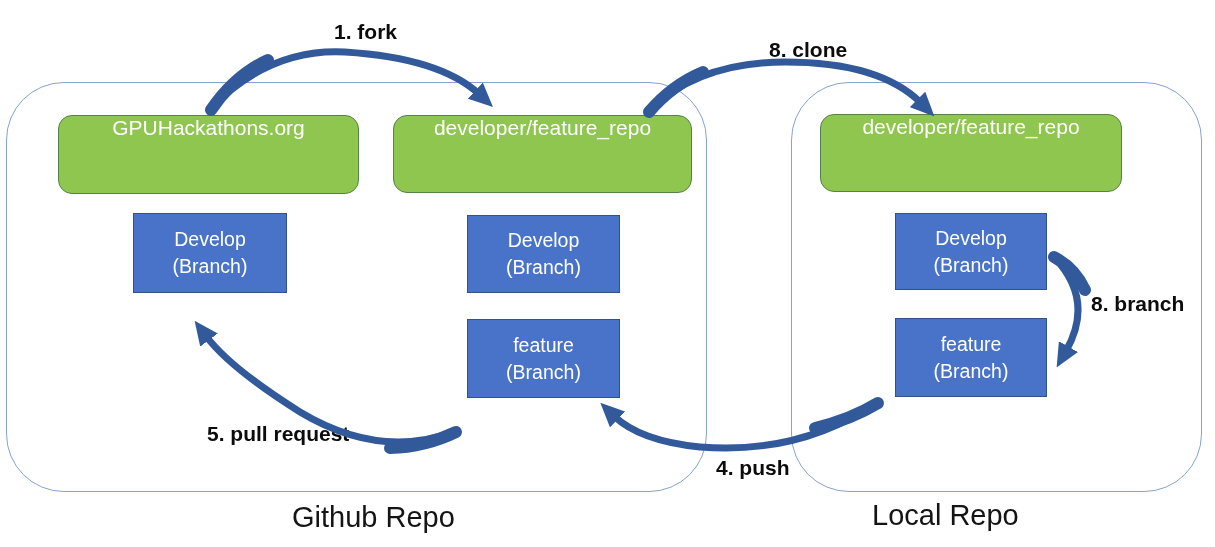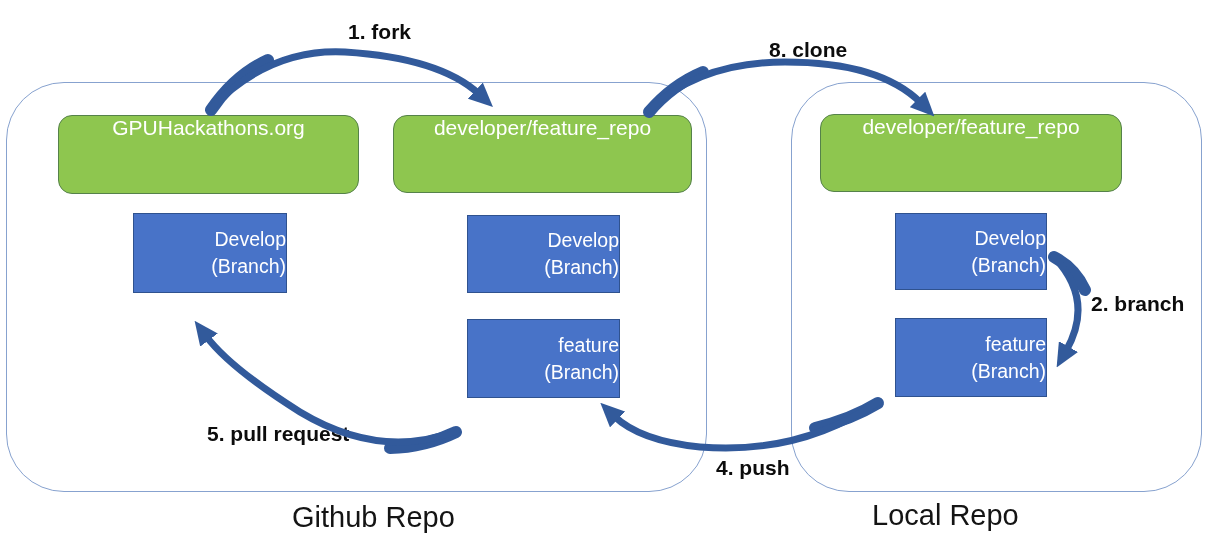--- a/index.html
+++ b/index.html
@@ -57,7 +57,7 @@
     color:#0c0c0c;
     white-space:nowrap;
   }
-  #step-fork   { left:348px;  top:20px; }
+  #step-fork   { left:334px;  top:20px; }
   #step-clone  { left:769px;  top:38px; }
   #step-branch { left:1091px; top:292px; }
   #step-push   { left:716px;  top:456px; }

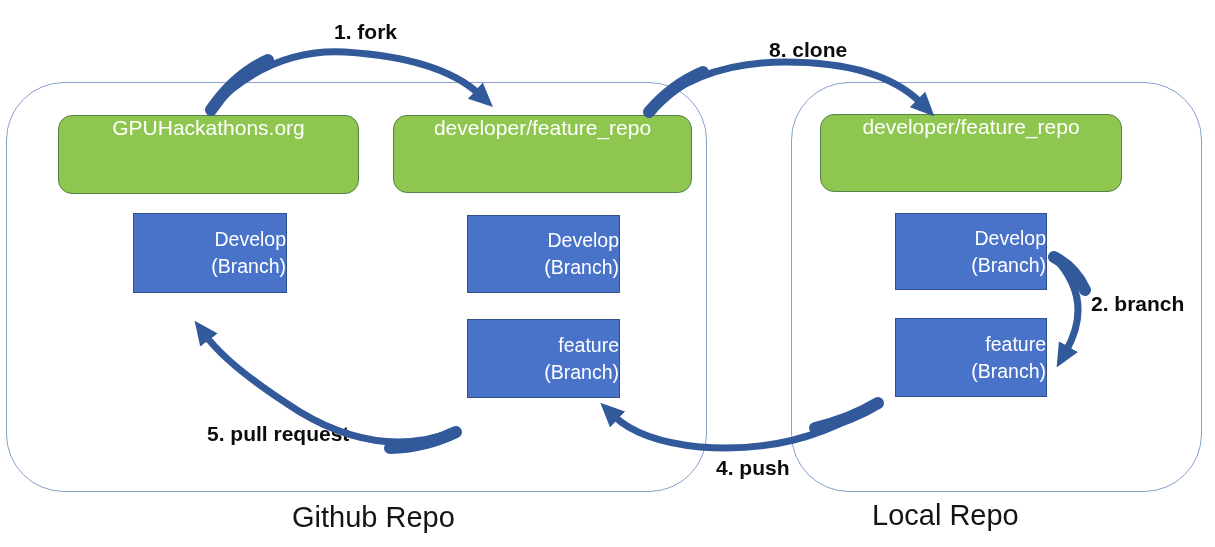--- a/index.html
+++ b/index.html
@@ -41,7 +41,7 @@
     color:#ffffff;
     font-size:19.5px;
     line-height:27px;
-    display:flex; flex-direction:column; align-items:flex-end; justify-content:center;
+    display:flex; flex-direction:column; align-items:center; justify-content:center;
     text-align:center;
   }
   #branch-gh-develop-1  { left:133px; top:213px; width:152px; height:78px; }

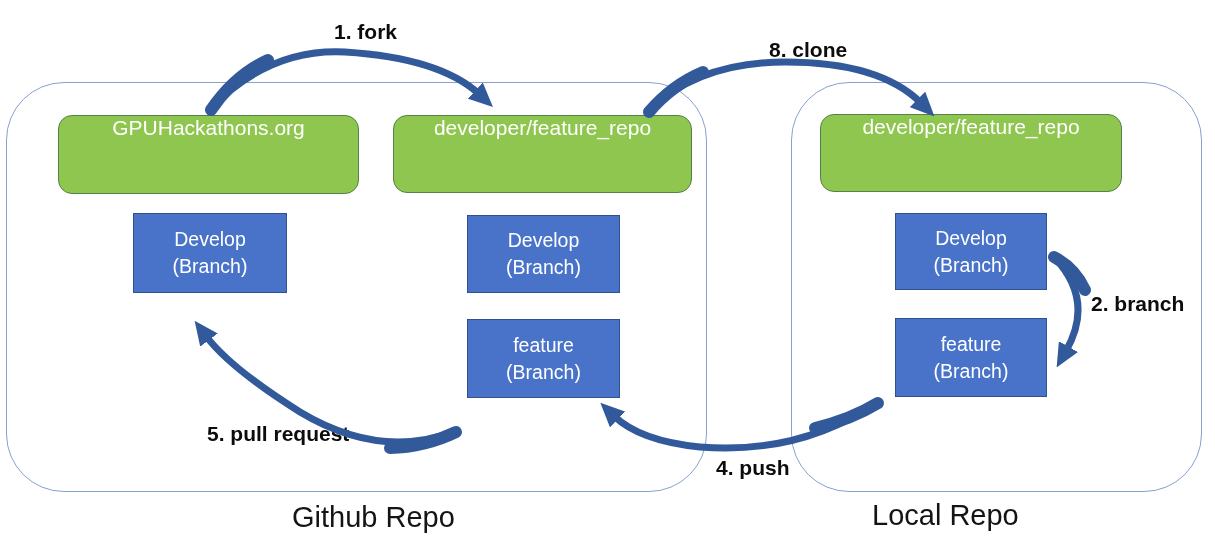--- a/index.html
+++ b/index.html
@@ -126,7 +126,7 @@
 
   <div class="step-label" id="step-fork">1. fork</div>
   <div class="step-label" id="step-clone">8. clone</div>
-  <div class="step-label" id="step-branch">2. branch</div>
+  <div class="step-label" id="step-branch">8. branch</div>
   <div class="step-label" id="step-push">4. push</div>
   <div class="step-label" id="step-pull">5. pull request</div>
 

